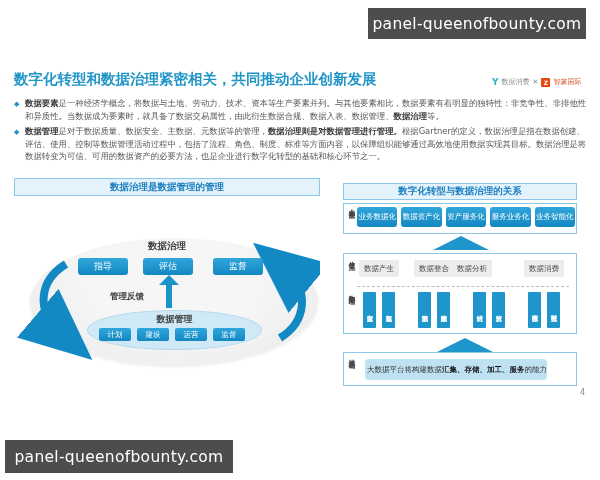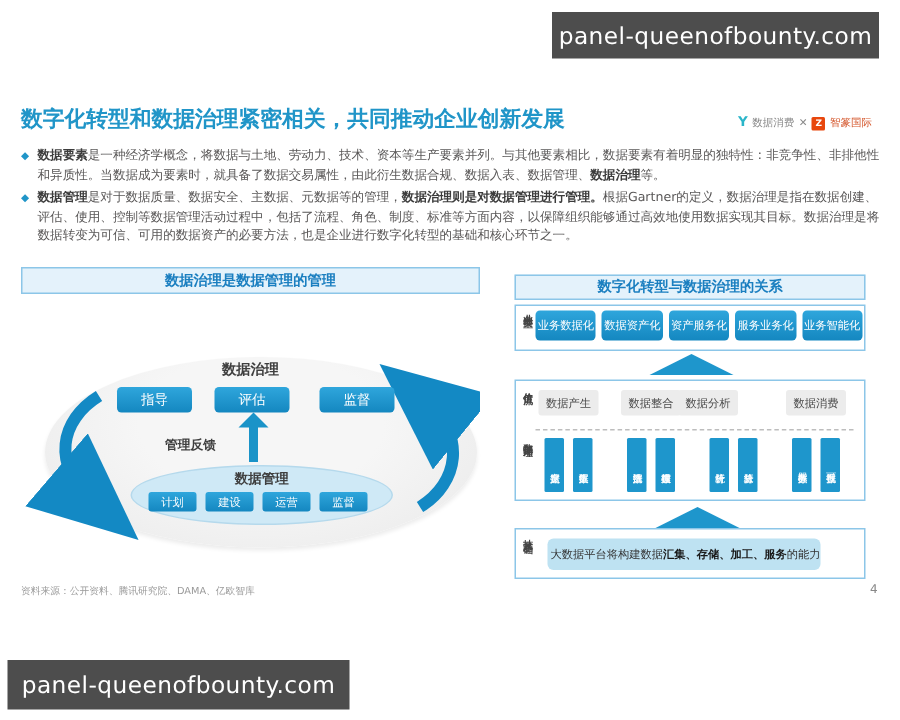--- a/index.html
+++ b/index.html
@@ -203,7 +203,6 @@
       <span>的能力</span>
   </div>
 
-  <div class="source-line">资料来源：公开资料、腾讯研究院、DAMA、亿欧智库</div>
   <div class="page-num">4</div>
 
   <div class="watermark wm-bottom">

